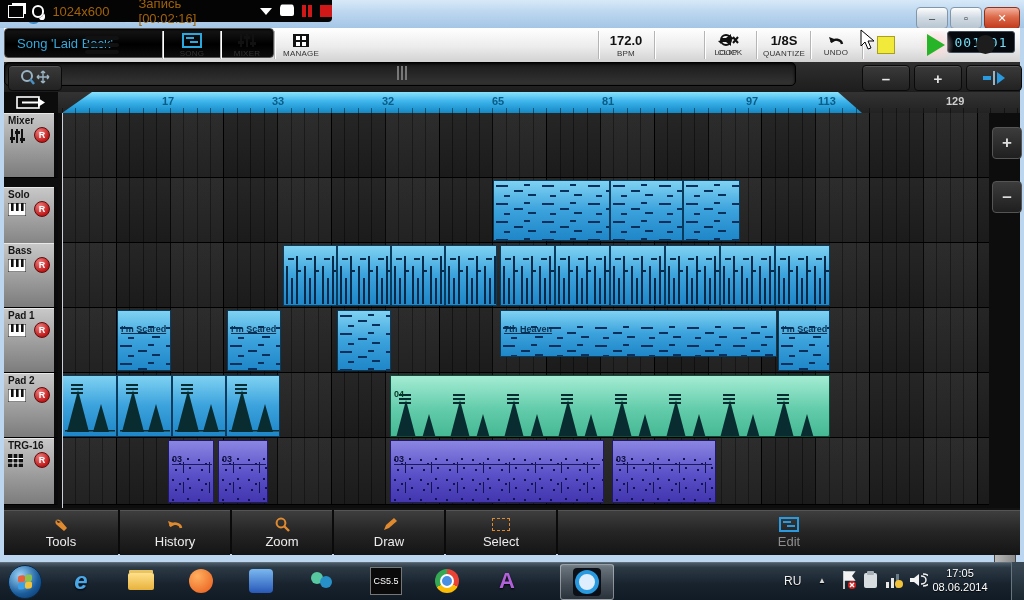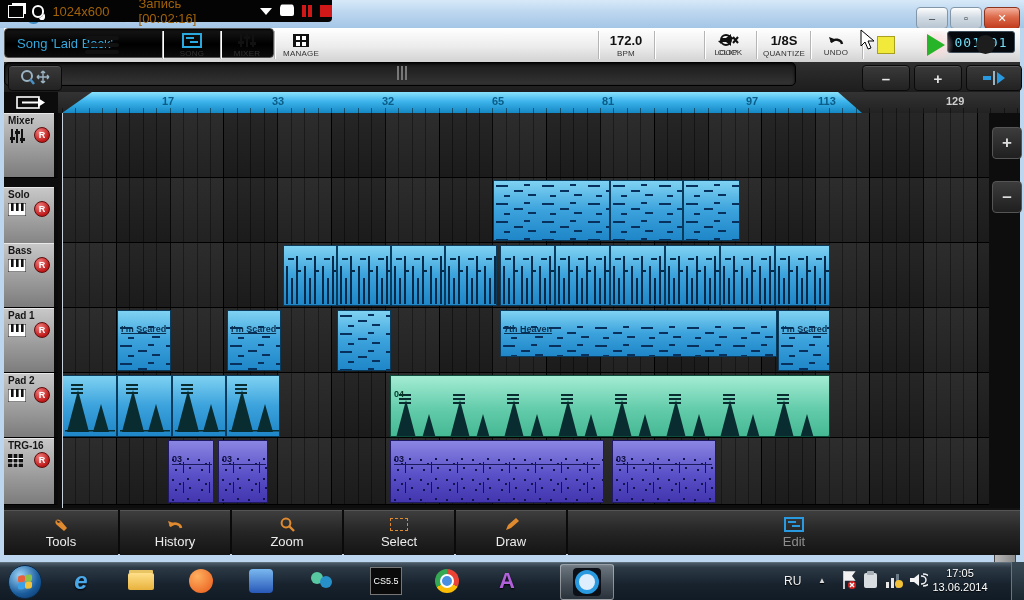--- a/index.html
+++ b/index.html
@@ -590,7 +590,7 @@
         </span>
       <span class="blbl">History</span>
     </div>
-    <div class="bbtn" style="width:110px;">
+    <div class="bbtn" style="width:100px;">
       <span class="bico">
           <svg width="15" height="15">
             <circle cx="6" cy="6" r="4.4" fill="none" stroke="#e08a30" stroke-width="2"></circle>

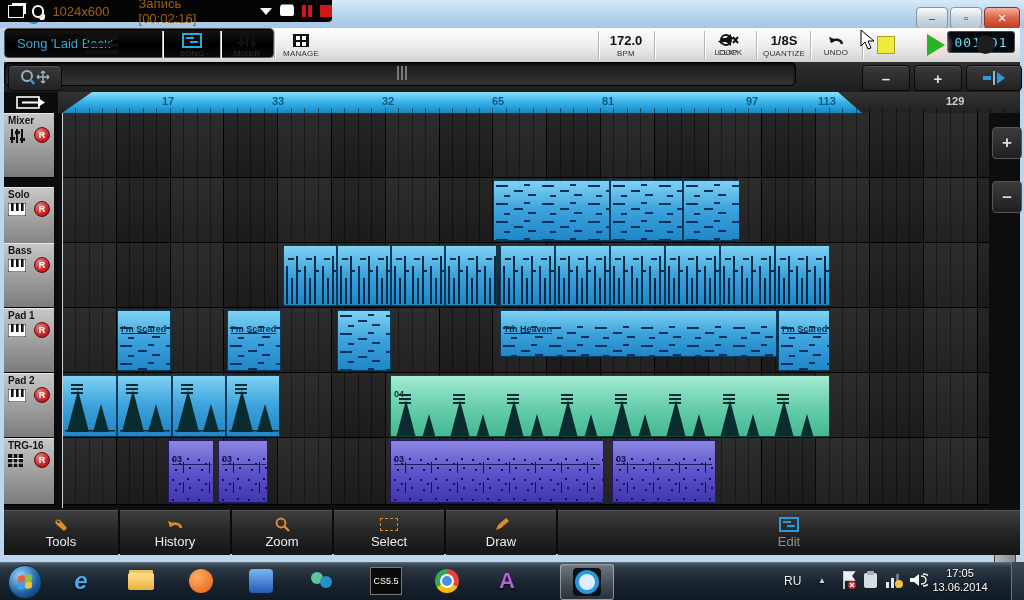--- a/index.html
+++ b/index.html
@@ -601,17 +601,17 @@
     </div>
     <div class="bbtn" style="width:110px;">
       <span class="bico">
-          <span class="selico"></span>
-        </span>
-      <span class="blbl">Select</span>
-    </div>
-    <div class="bbtn" style="width:110px;">
-      <span class="bico">
           <svg width="15" height="15">
             <path d="M2,13 l2,-5 l8,-7 l3,3 l-8,7 z" fill="#e08a30"></path>
           </svg>
         </span>
       <span class="blbl">Draw</span>
+    </div>
+    <div class="bbtn" style="width:110px;">
+      <span class="bico">
+          <span class="selico"></span>
+        </span>
+      <span class="blbl">Select</span>
     </div>
     <div class="bbtn editbtn" style="flex:1;">
       <span class="bico">

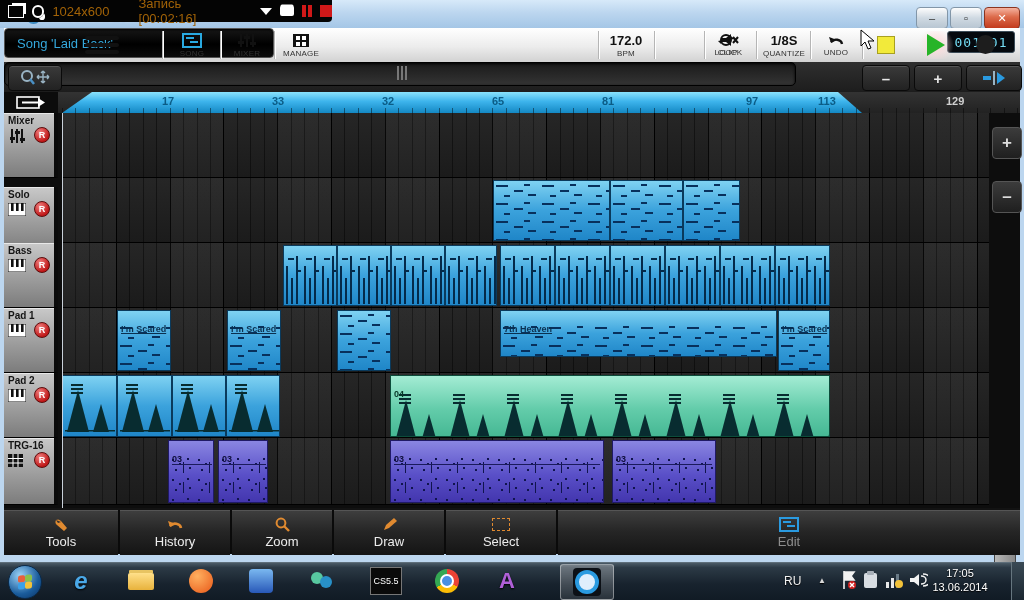--- a/index.html
+++ b/index.html
@@ -692,7 +692,7 @@
     </svg>
   <div class="clock">
     <div>17:05</div>
-    <div>13.06.2014</div>
+    <div>08.06.2014</div>
   </div>
   <div class="showdesk"></div>
 

